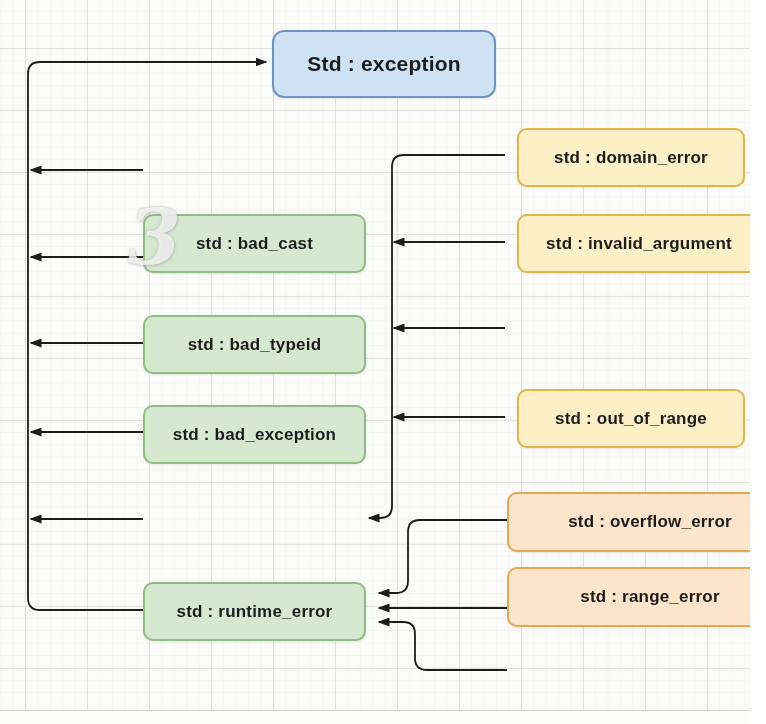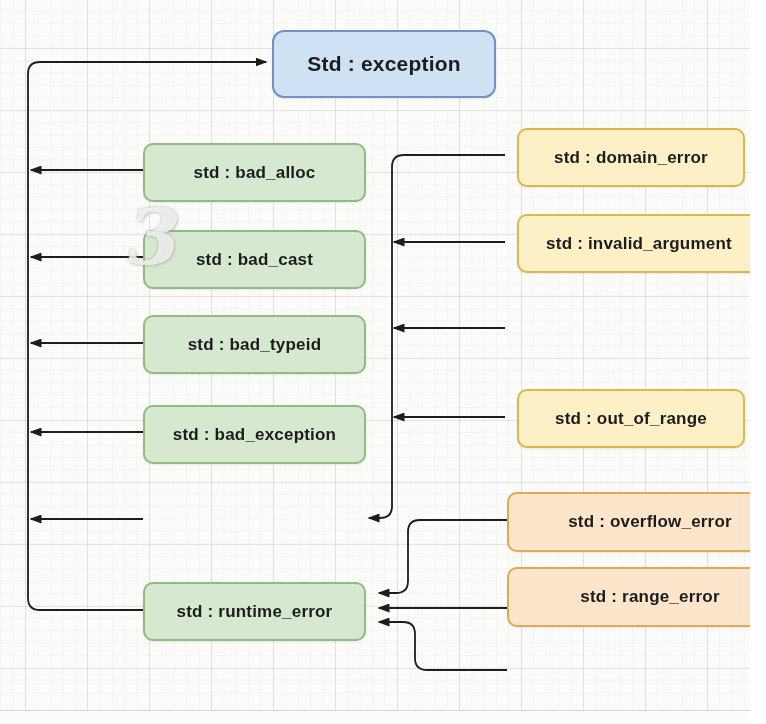--- a/index.html
+++ b/index.html
@@ -87,7 +87,6 @@
 
   <div class="node root">Std : exception</div>
 
-  <div class="node green" style="top:143px">std : bad_alloc</div>
   <div class="node green" style="top:230px">std : bad_cast</div>
   <div class="node green" style="top:315px">std : bad_typeid</div>
   <div class="node green" style="top:405px">std : bad_exception</div>

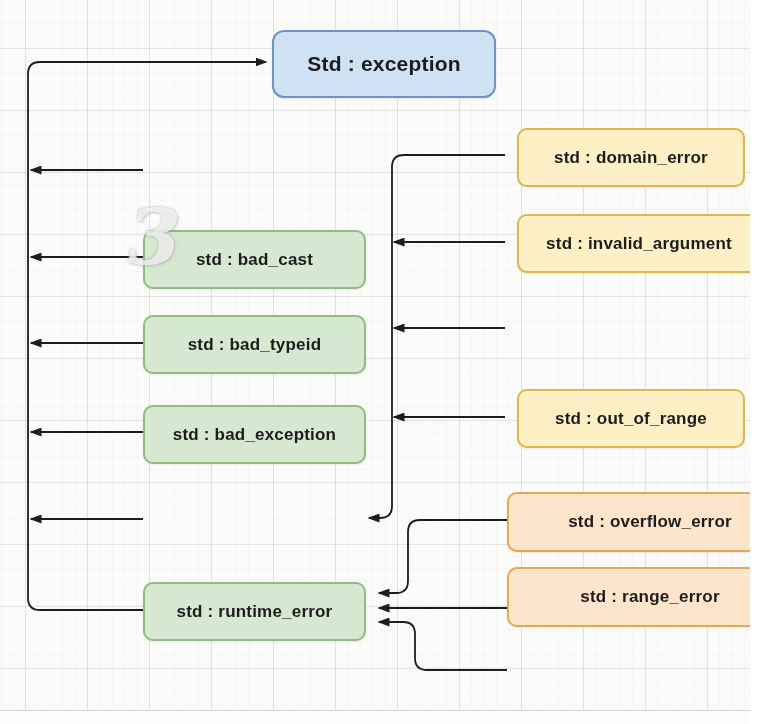--- a/index.html
+++ b/index.html
@@ -87,7 +87,7 @@
 
   <div class="node root">Std : exception</div>
 
-  <div class="node green" style="top:230px">std : bad_cast</div>
+  <div class="node green" style="top:214px">std : bad_cast</div>
   <div class="node green" style="top:315px">std : bad_typeid</div>
   <div class="node green" style="top:405px">std : bad_exception</div>
   <div class="node green" style="top:582px">std : runtime_error</div>

